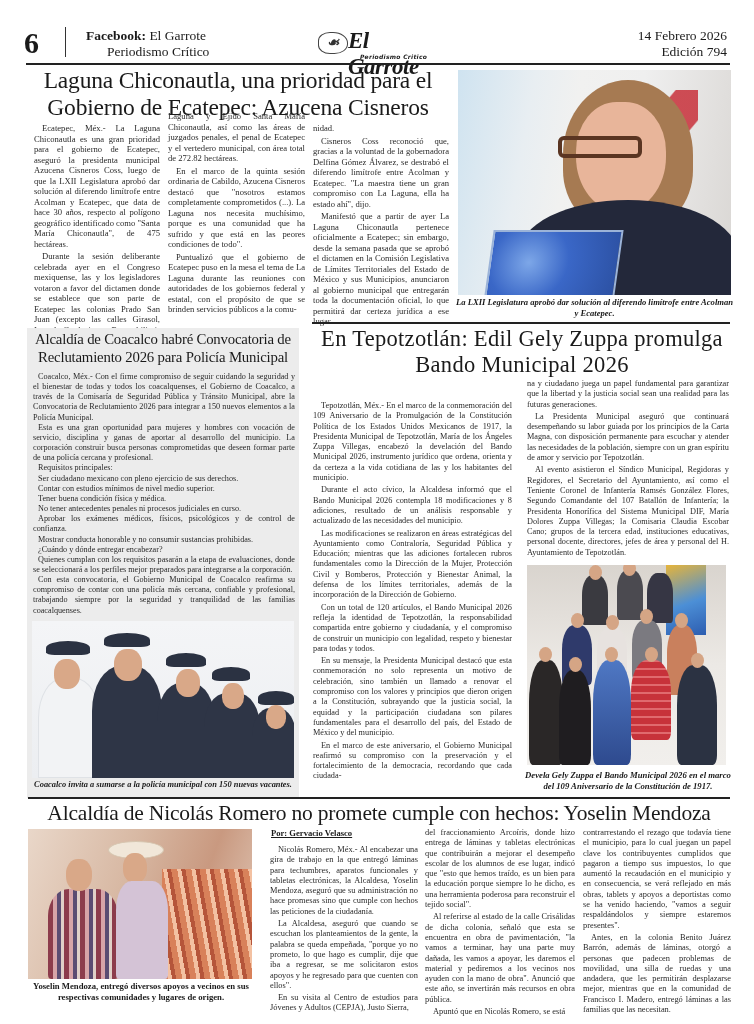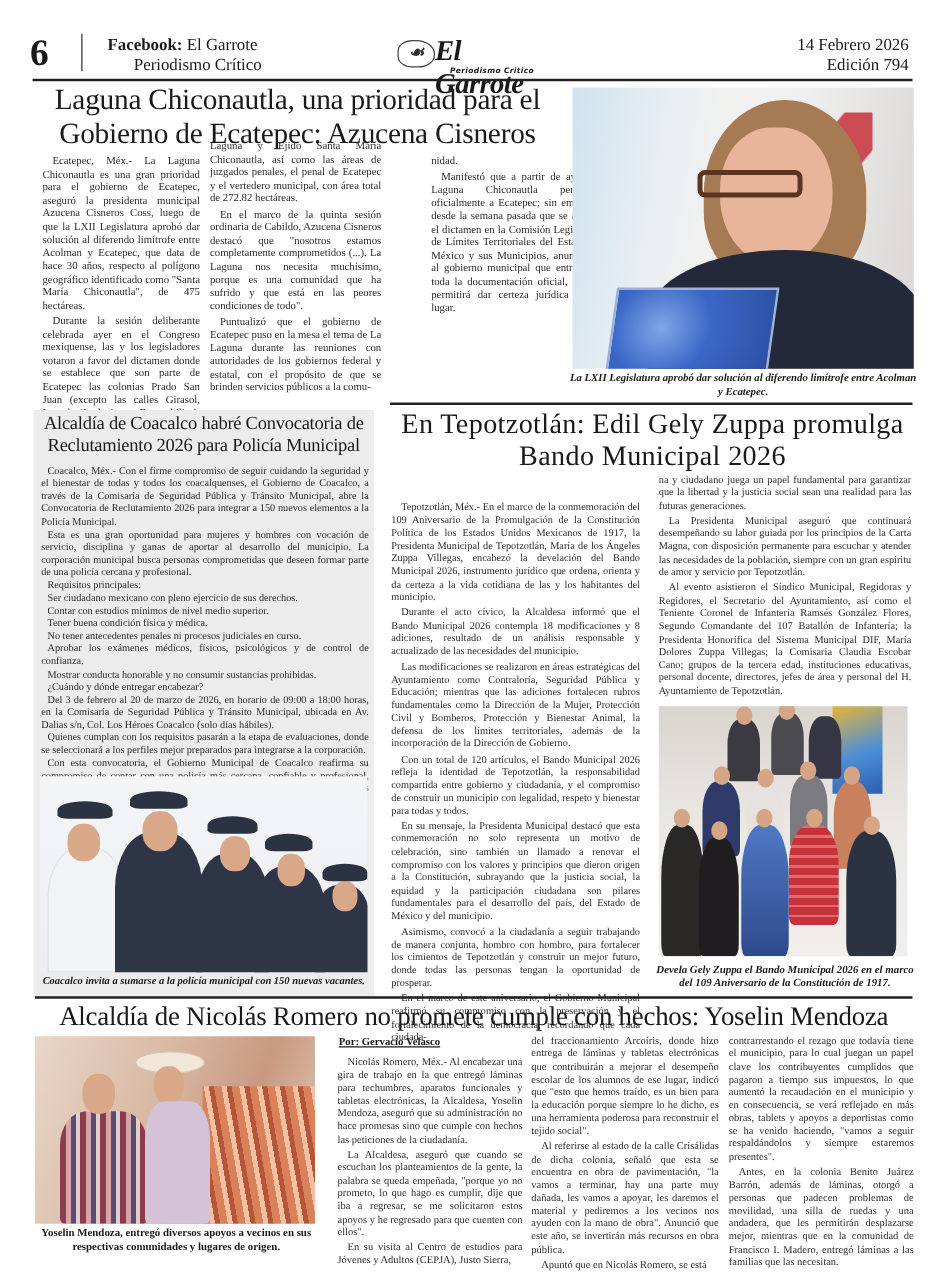--- a/index.html
+++ b/index.html
@@ -31,7 +31,7 @@
   .a1-head { left: 28px; top: 67px; width: 420px; font-size: 23.5px; line-height: 27px; }
   .a1-c1 { left: 34px; top: 123px; width: 126px; }
   .a1-c2 { left: 168px; top: 111px; width: 137px; }
-  .a1-c3 { left: 313px; top: 123px; width: 136px; margin-left: 32px; }
+  .a1-c3 { left: 313px; top: 123px; width: 136px; }
   .a1-photo { position: absolute; left: 458px; top: 70px; width: 273px; height: 225px; overflow: hidden;
               background: linear-gradient(100deg, #cfe3f0 0%, #e8eef2 25%, #f1f1f0 40%, #efefef 60%, #d9d6d3 100%); }
   .flag-red { position: absolute; left: 150px; top: 20px; width: 90px; height: 120px; background: linear-gradient(130deg, transparent 35%, #c8303a 36%, #c8303a 60%, transparent 61%); opacity: .85; }

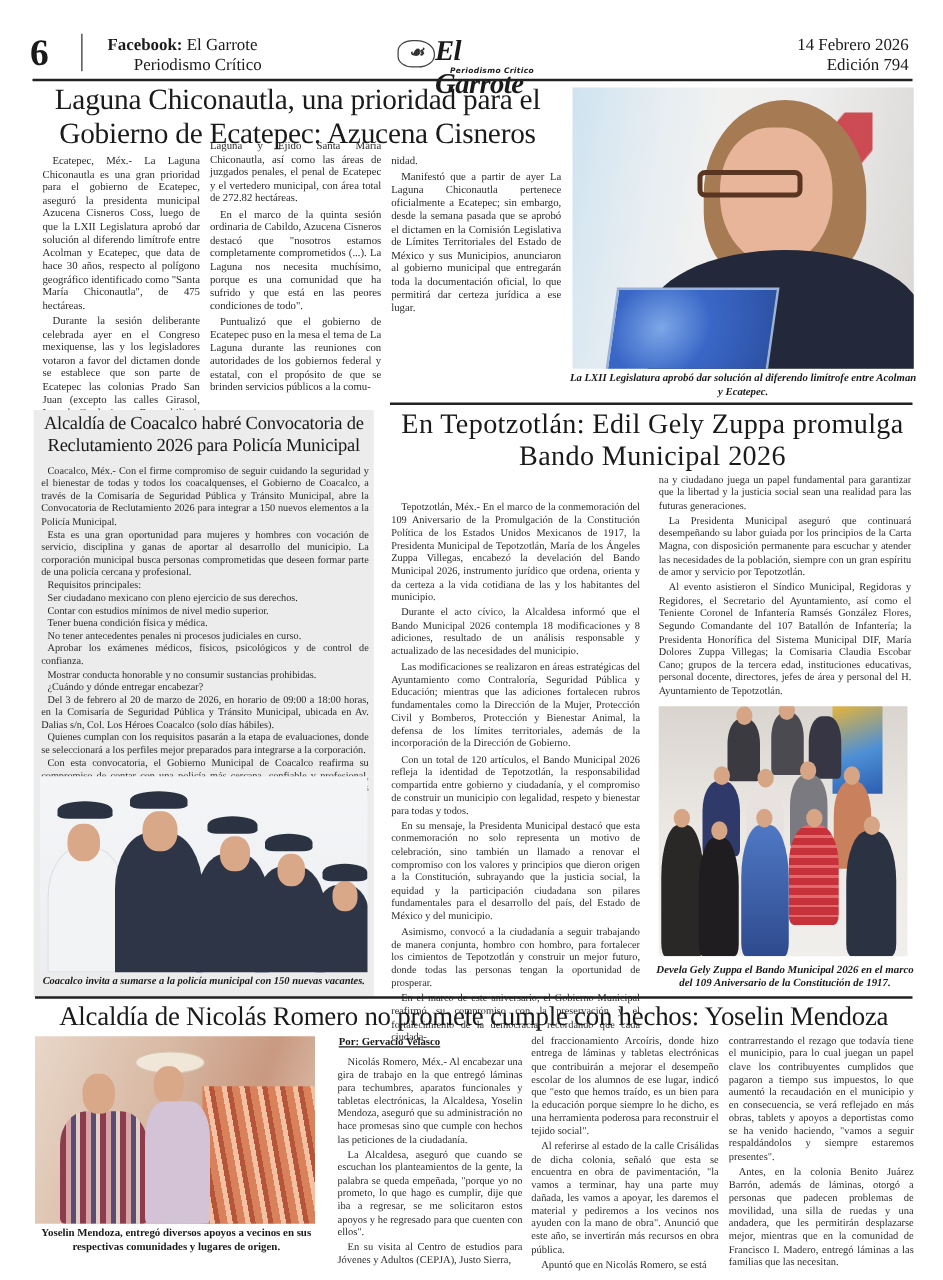--- a/index.html
+++ b/index.html
@@ -113,6 +113,7 @@
   </div>
   <div class="col a1-c3">
     <p style="text-indent:0">nidad.</p>
+    <p>Cisneros Coss reconoció que, gracias a la voluntad de la gobernadora Delfina Gómez Álvarez, se destrabó el diferendo limítrofe entre Acolman y Ecatepec. "La maestra tiene un gran compromiso con La Laguna, ella ha estado ahí", dijo.</p>
     <p>Manifestó que a partir de ayer La Laguna Chiconautla pertenece oficialmente a Ecatepec; sin embargo, desde la semana pasada que se aprobó el dictamen en la Comisión Legislativa de Límites Territoriales del Estado de México y sus Municipios, anunciaron al gobierno municipal que entregarán toda la documentación oficial, lo que permitirá dar certeza jurídica a ese lugar.</p>
   </div>
   <figure class="a1-photo">

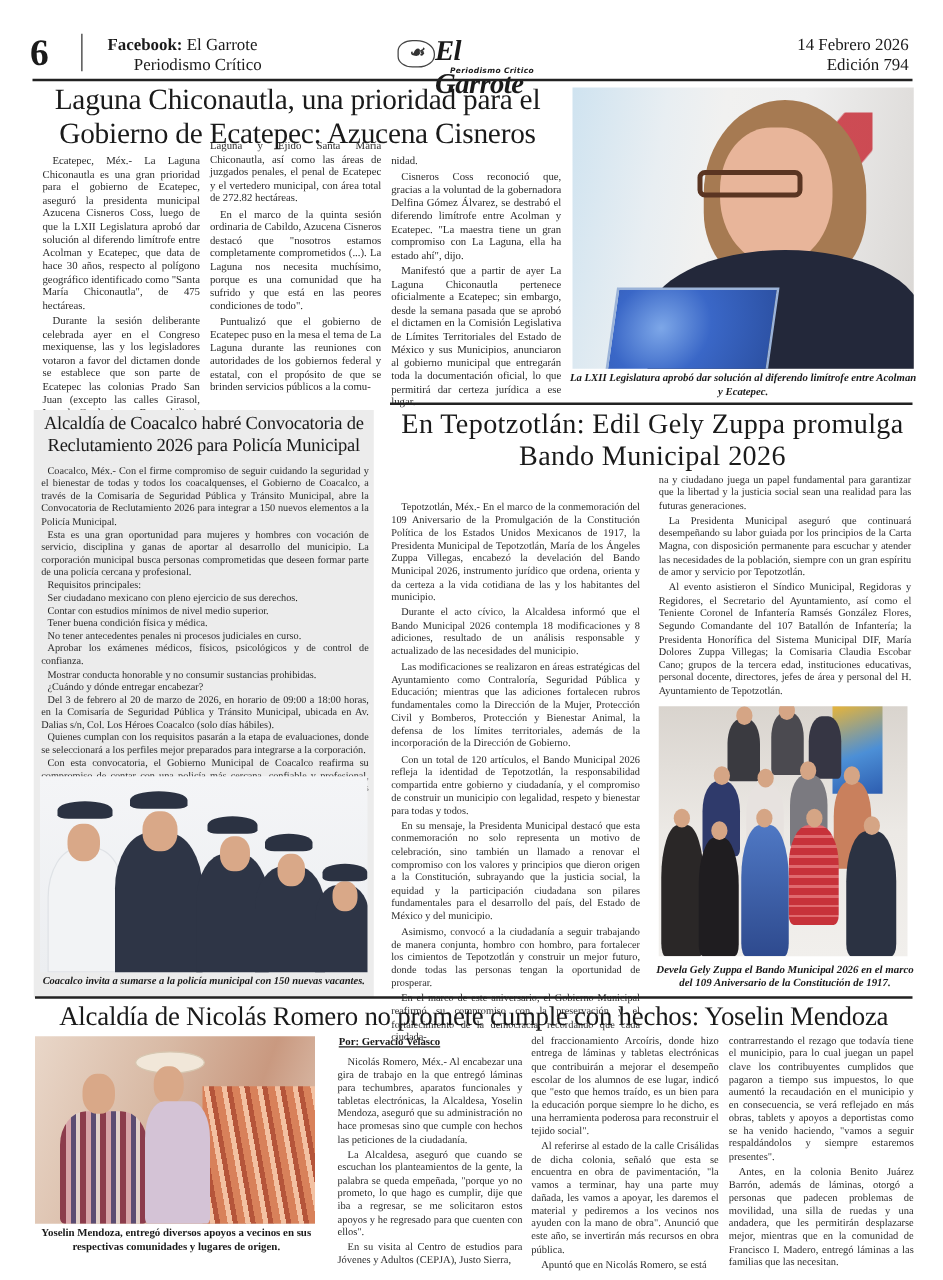--- a/index.html
+++ b/index.html
@@ -132,7 +132,7 @@
   <h2 class="headline coac-head">Alcaldía de Coacalco habré Convocatoria de Reclutamiento 2026 para Policía Municipal</h2>
   <div class="col coac-body">
     <p>Coacalco, Méx.- Con el firme compromiso de seguir cuidando la seguridad y el bienestar de todas y todos los coacalquenses, el Gobierno de Coacalco, a través de la Comisaría de Seguridad Pública y Tránsito Municipal, abre la Convocatoria de Reclutamiento 2026 para integrar a 150 nuevos elementos a la Policía Municipal.</p>
-    <p>Esta es una gran oportunidad para mujeres y hombres con vocación de servicio, disciplina y ganas de aportar al desarrollo del municipio. La corporación municipal busca personas comprometidas que deseen formar parte de una policía cercana y profesional.</p>
+    <p>Esta es una gran oportunidad para mujeres y hombres con vocación de servicio, disciplina y ganas de aportar al desarrollo del municipio. La corporación construir busca personas comprometidas que deseen formar parte de una policía cercana y profesional.</p>
     <p>Requisitos principales:</p>
     <p>Ser ciudadano mexicano con pleno ejercicio de sus derechos.</p>
     <p>Contar con estudios mínimos de nivel medio superior.</p>

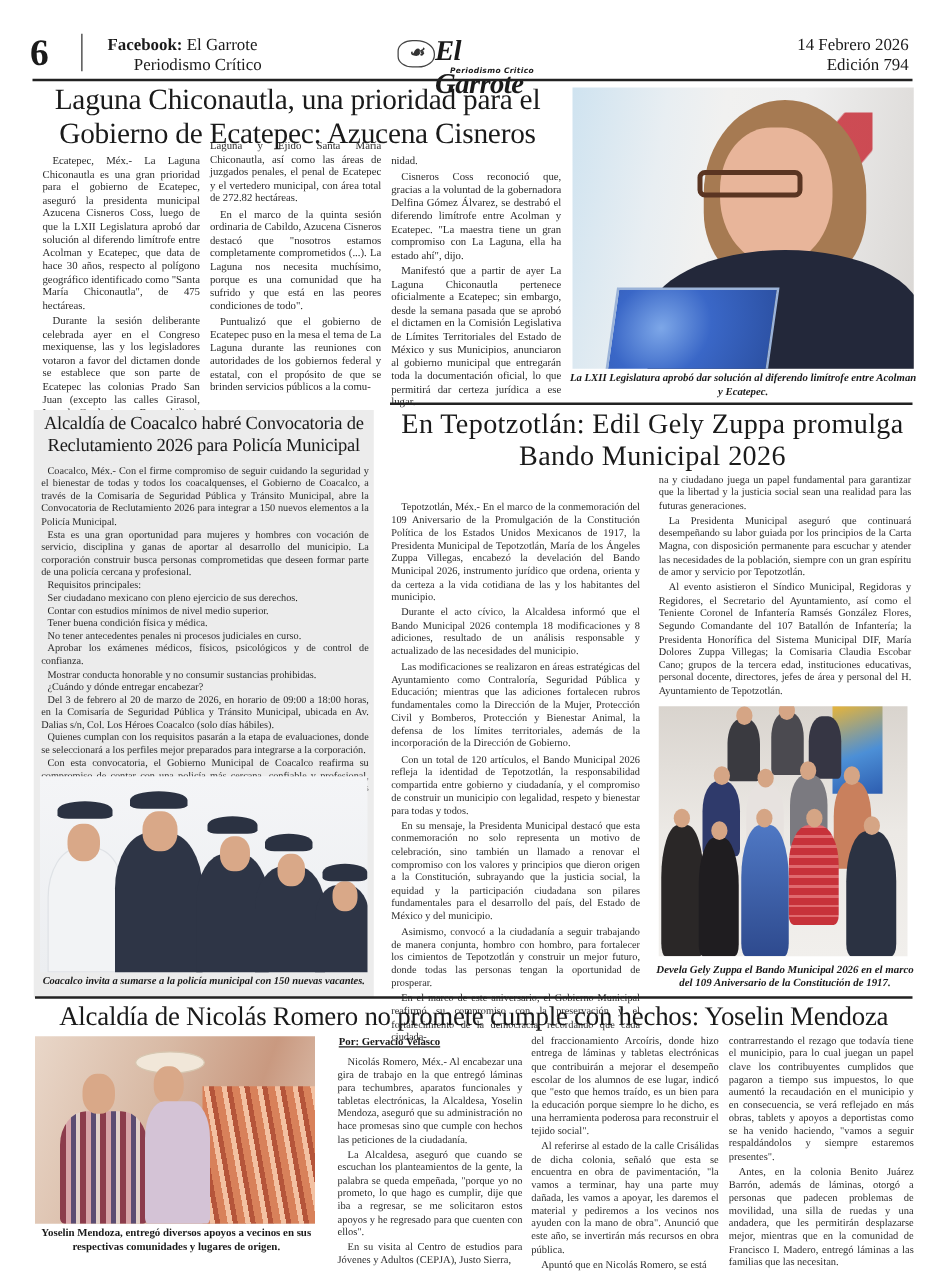--- a/index.html
+++ b/index.html
@@ -141,7 +141,6 @@
     <p>Aprobar los exámenes médicos, físicos, psicológicos y de control de confianza.</p>
     <p>Mostrar conducta honorable y no consumir sustancias prohibidas.</p>
     <p>¿Cuándo y dónde entregar encabezar?</p>
-    <p>Del 3 de febrero al 20 de marzo de 2026, en horario de 09:00 a 18:00 horas, en la Comisaría de Seguridad Pública y Tránsito Municipal, ubicada en Av. Dalias s/n, Col. Los Héroes Coacalco (solo días hábiles).</p>
     <p>Quienes cumplan con los requisitos pasarán a la etapa de evaluaciones, donde se seleccionará a los perfiles mejor preparados para integrarse a la corporación.</p>
     <p>Con esta convocatoria, el Gobierno Municipal de Coacalco reafirma su compromiso de contar con una policía más cercana, confiable y profesional, trabajando siempre por la seguridad y tranquilidad de las familias coacalquenses.</p>
   </div>

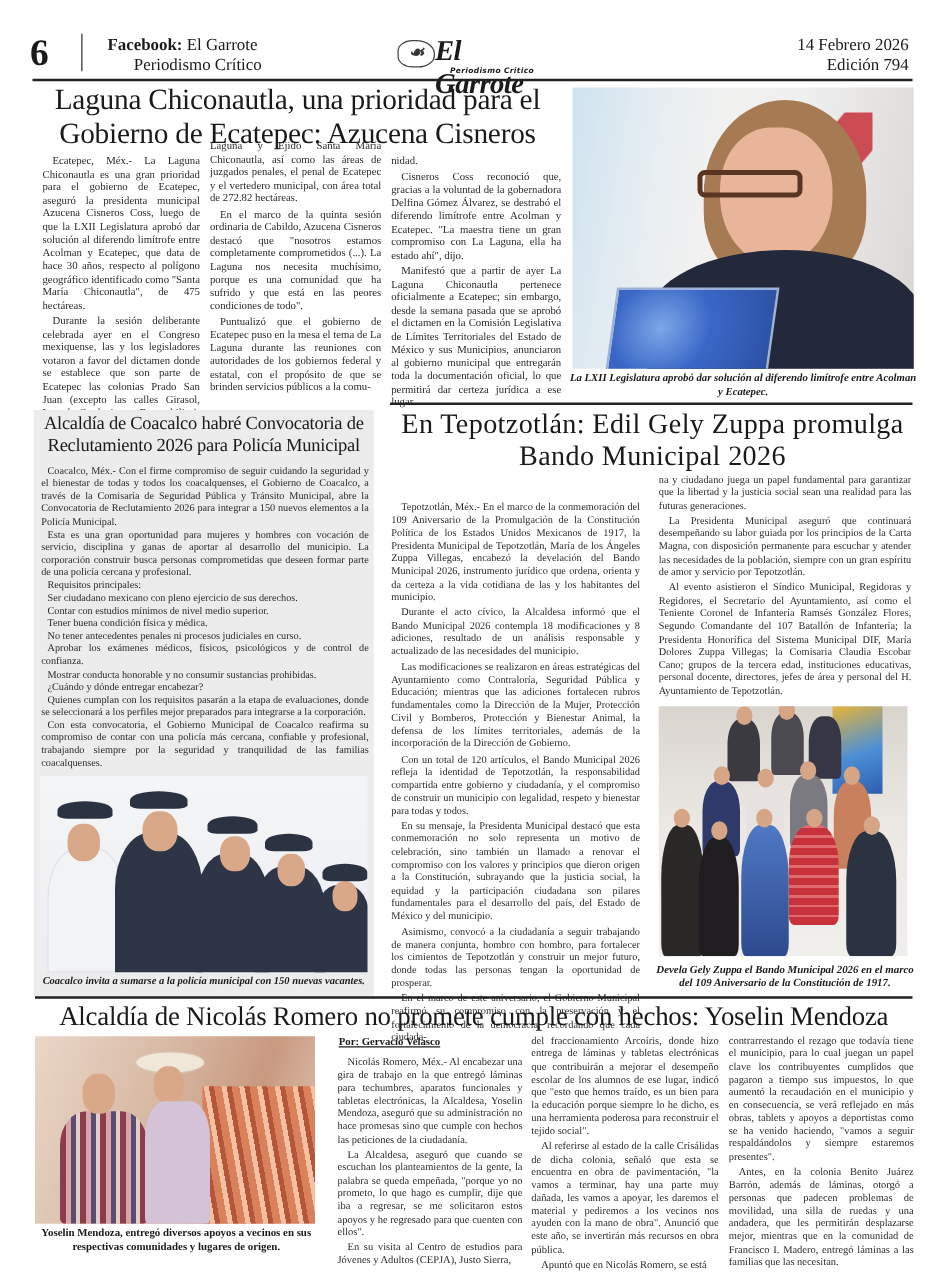--- a/index.html
+++ b/index.html
@@ -173,7 +173,6 @@
     <p>Las modificaciones se realizaron en áreas estratégicas del Ayuntamiento como Contraloría, Seguridad Pública y Educación; mientras que las adiciones fortalecen rubros fundamentales como la Dirección de la Mujer, Protección Civil y Bomberos, Protección y Bienestar Animal, la defensa de los límites territoriales, además de la incorporación de la Dirección de Gobierno.</p>
     <p>Con un total de 120 artículos, el Bando Municipal 2026 refleja la identidad de Tepotzotlán, la responsabilidad compartida entre gobierno y ciudadanía, y el compromiso de construir un municipio con legalidad, respeto y bienestar para todas y todos.</p>
     <p>En su mensaje, la Presidenta Municipal destacó que esta conmemoración no solo representa un motivo de celebración, sino también un llamado a renovar el compromiso con los valores y principios que dieron origen a la Constitución, subrayando que la justicia social, la equidad y la participación ciudadana son pilares fundamentales para el desarrollo del país, del Estado de México y del municipio.</p>
-    <p>Asimismo, convocó a la ciudadanía a seguir trabajando de manera conjunta, hombro con hombro, para fortalecer los cimientos de Tepotzotlán y construir un mejor futuro, donde todas las personas tengan la oportunidad de prosperar.</p>
     <p>En el marco de este aniversario, el Gobierno Municipal reafirmó su compromiso con la preservación y el fortalecimiento de la democracia, recordando que cada ciudada-</p>
   </div>
   <div class="col tep-c2">

